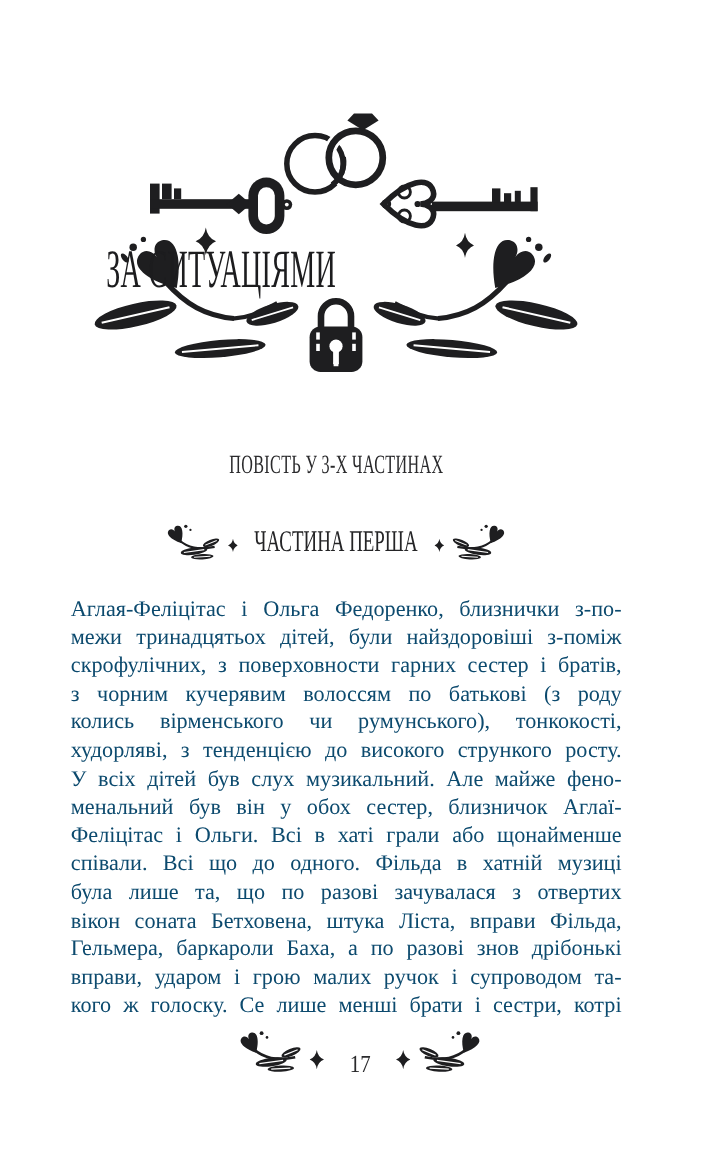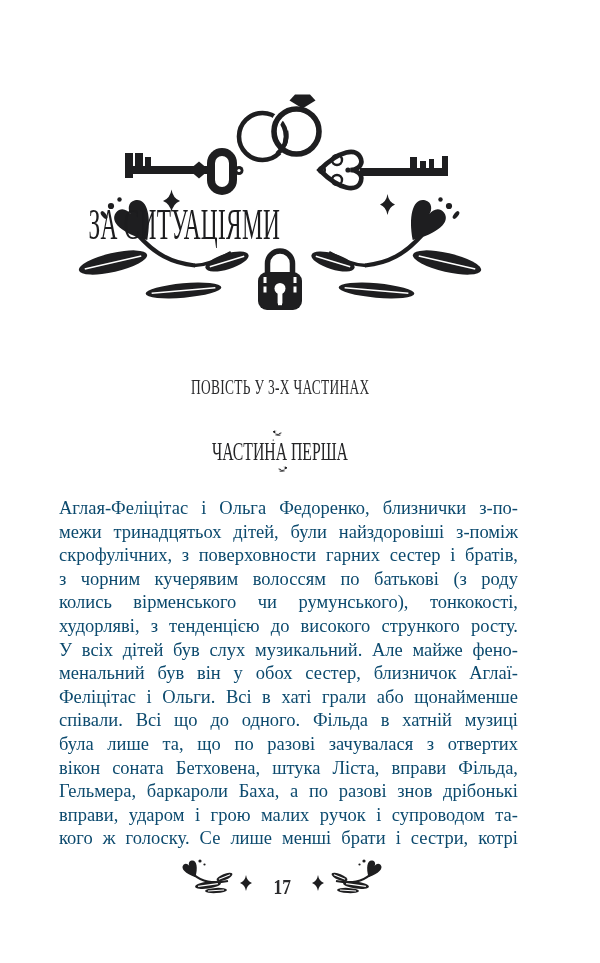--- a/index.html
+++ b/index.html
@@ -30,7 +30,7 @@
   
   .heading-row{
     position:absolute;left:0;top:430px;width:560px;height:42px;
-    display:flex;align-items:center;justify-content:center;flex-direction:column;
+    display:flex;align-items:center;justify-content:center;
   }
   .heading-row .wrap{
     width:138px;display:flex;justify-content:center;overflow:visible;

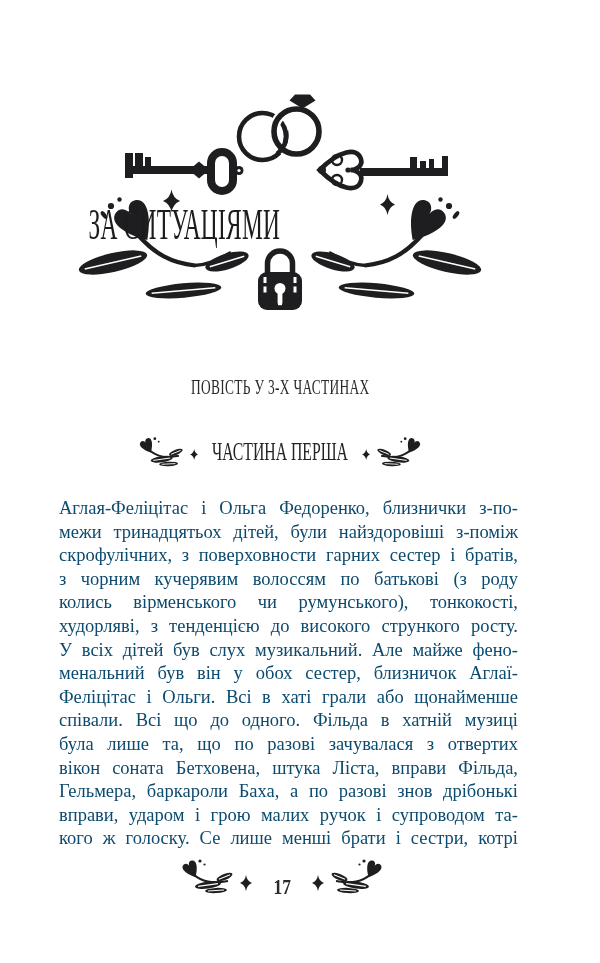--- a/index.html
+++ b/index.html
@@ -54,8 +54,8 @@
   }
   
   .footer-row{
-    position:absolute;left:2px;top:856px;width:560px;height:40px;
-    display:flex;align-items:center;justify-content:center;font-weight:bold;
+    position:absolute;left:20px;top:856px;width:560px;height:40px;
+    display:flex;align-items:center;justify-content:center;
   }
   .footer-row .sprig-l{margin-right:6px;}
   .footer-row .sprig-r{margin-left:6px;transform:scaleX(-1);}

